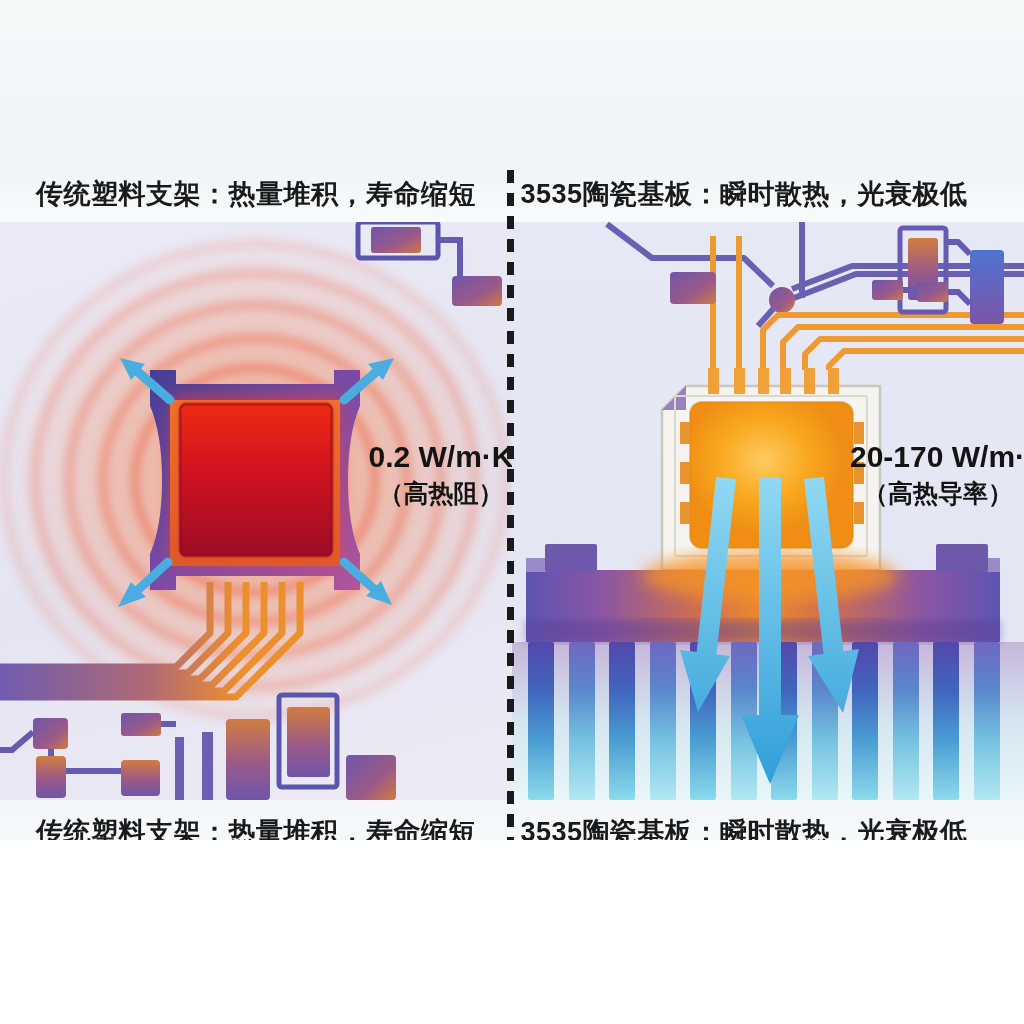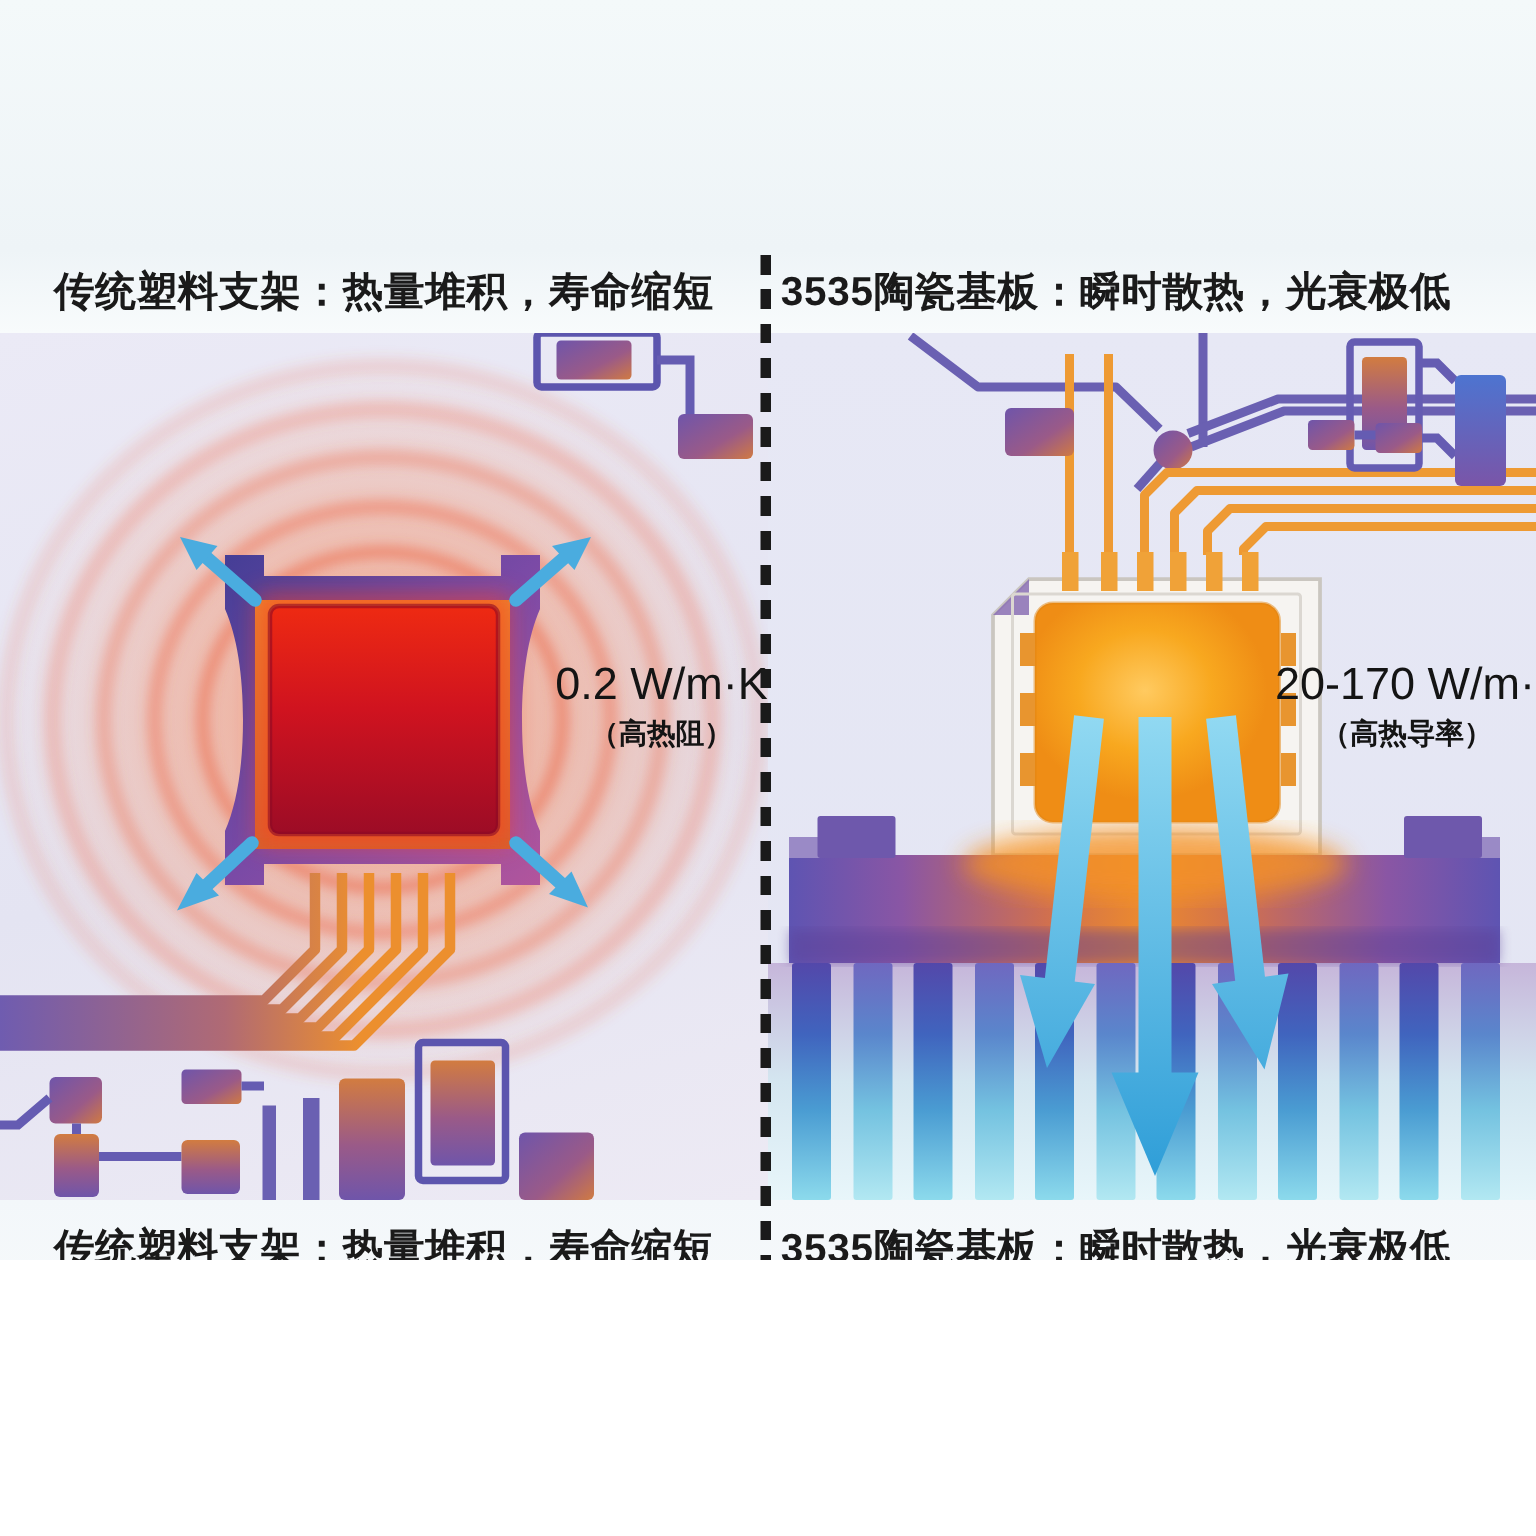--- a/index.html
+++ b/index.html
@@ -21,7 +21,7 @@
   .panel.right{left:512px;background:linear-gradient(180deg,#e7e8f5 0%,#e3e5f3 100%);}
   .panel svg{position:absolute;left:0;top:0;}
   .metric{position:absolute;text-align:center;color:var(--label-text);line-height:1.15;}
-  .metric .v{font-size:30px;font-weight:400;white-space:nowrap;}
+  .metric .v{font-size:30px;font-weight:700;white-space:nowrap;}
   .metric .n{font-size:19px;font-weight:600;margin-top:4px;white-space:nowrap;}
   .metric.ml{left:362px;top:218px;width:158px;}
   .metric.mr{left:338px;top:218px;width:176px;}

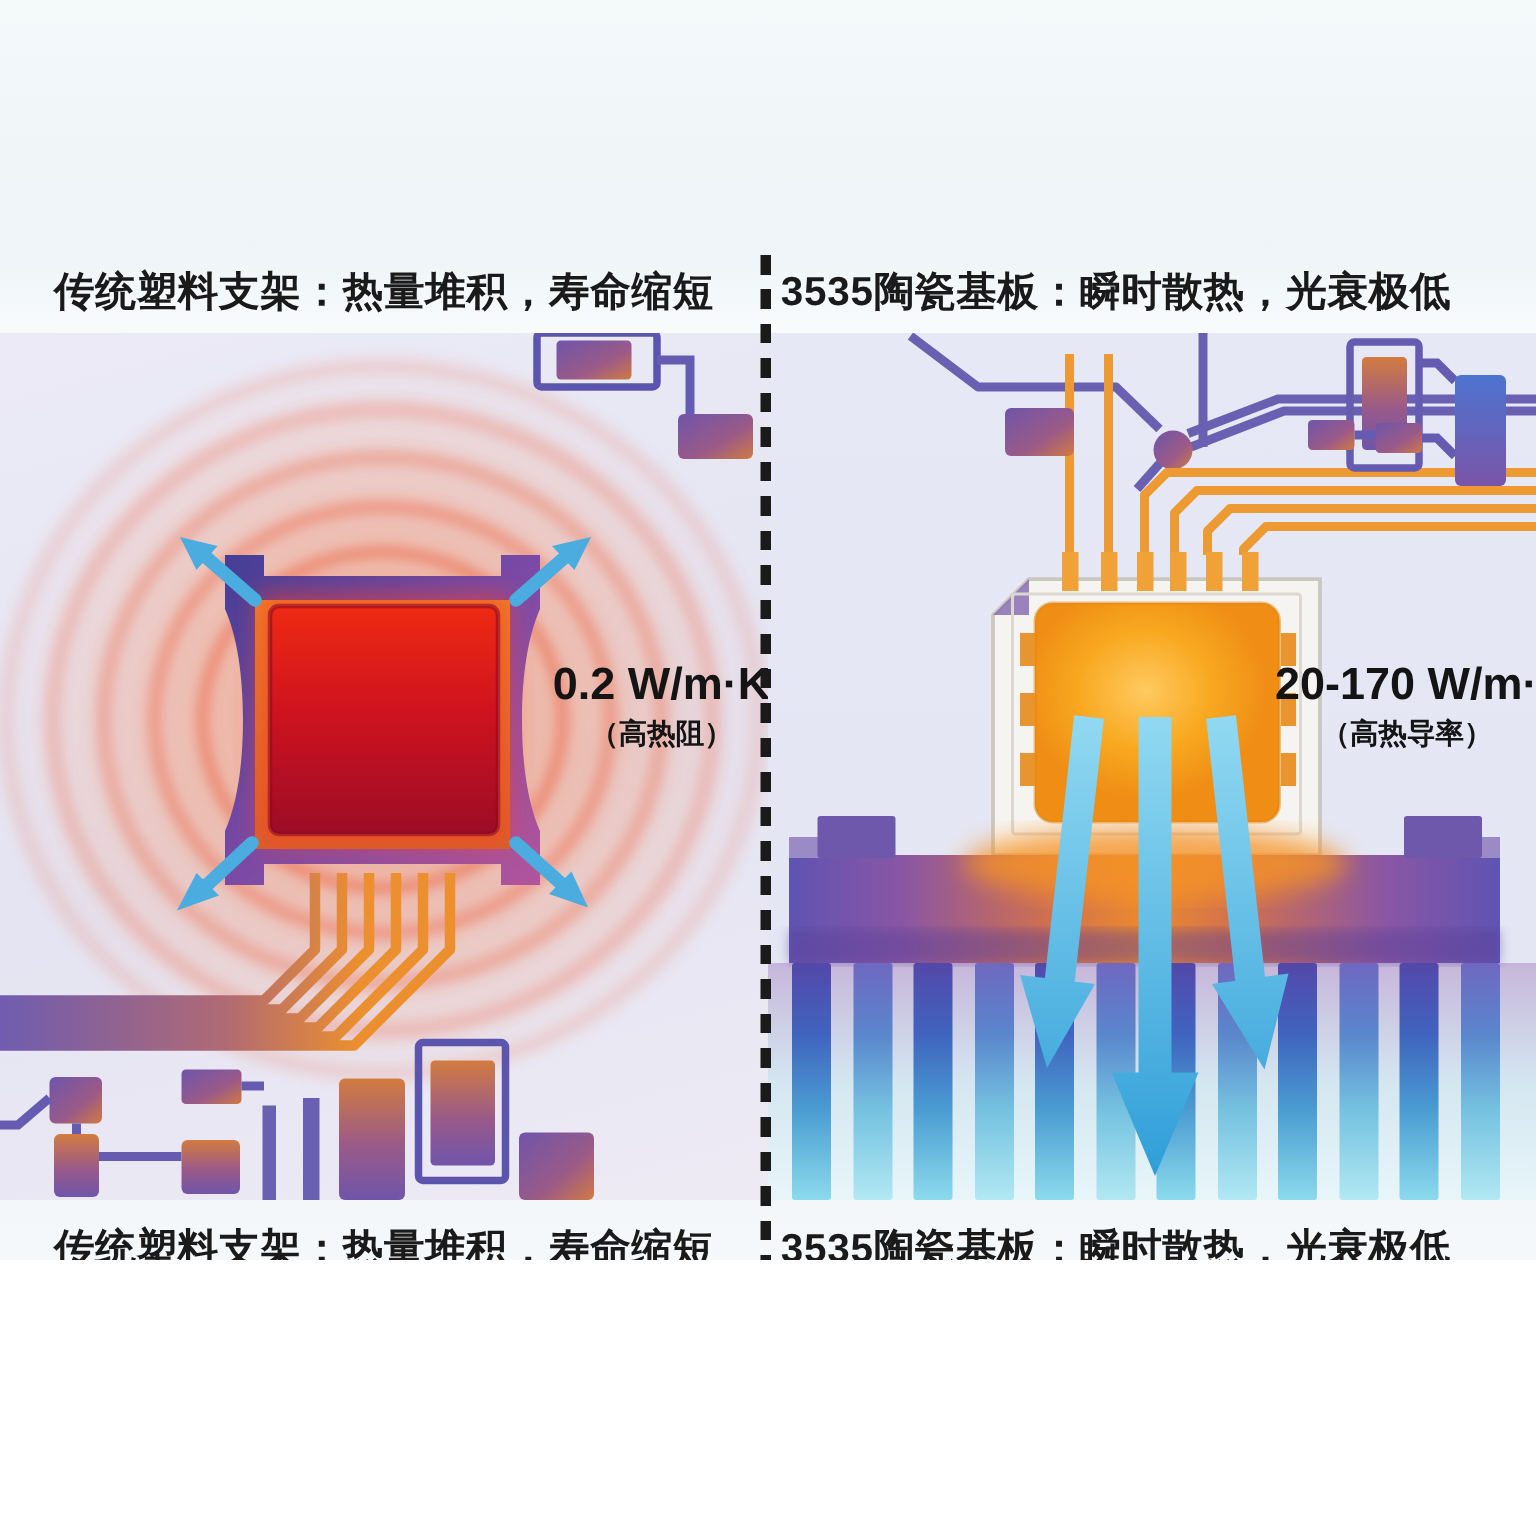--- a/index.html
+++ b/index.html
@@ -22,7 +22,7 @@
   .panel svg{position:absolute;left:0;top:0;}
   .metric{position:absolute;text-align:center;color:var(--label-text);line-height:1.15;}
   .metric .v{font-size:30px;font-weight:700;white-space:nowrap;}
-  .metric .n{font-size:19px;font-weight:600;margin-top:4px;white-space:nowrap;}
+  .metric .n{font-size:25px;font-weight:600;margin-top:4px;white-space:nowrap;}
   .metric.ml{left:362px;top:218px;width:158px;}
   .metric.mr{left:338px;top:218px;width:176px;}
   .divider{position:absolute;left:507px;top:170px;width:7px;height:700px;

